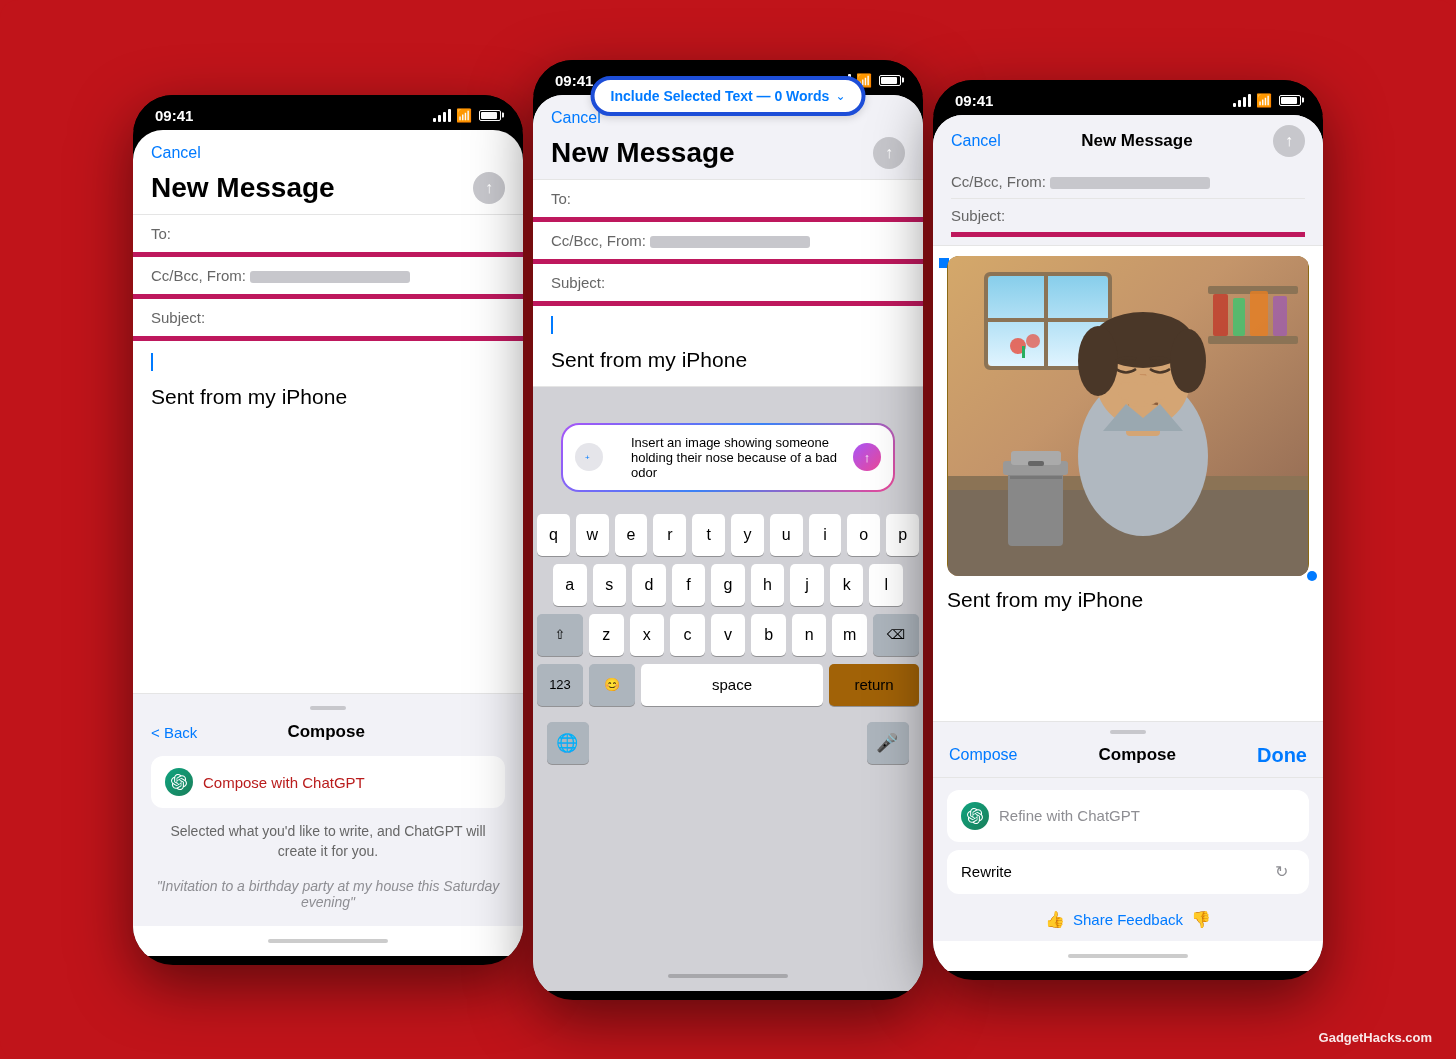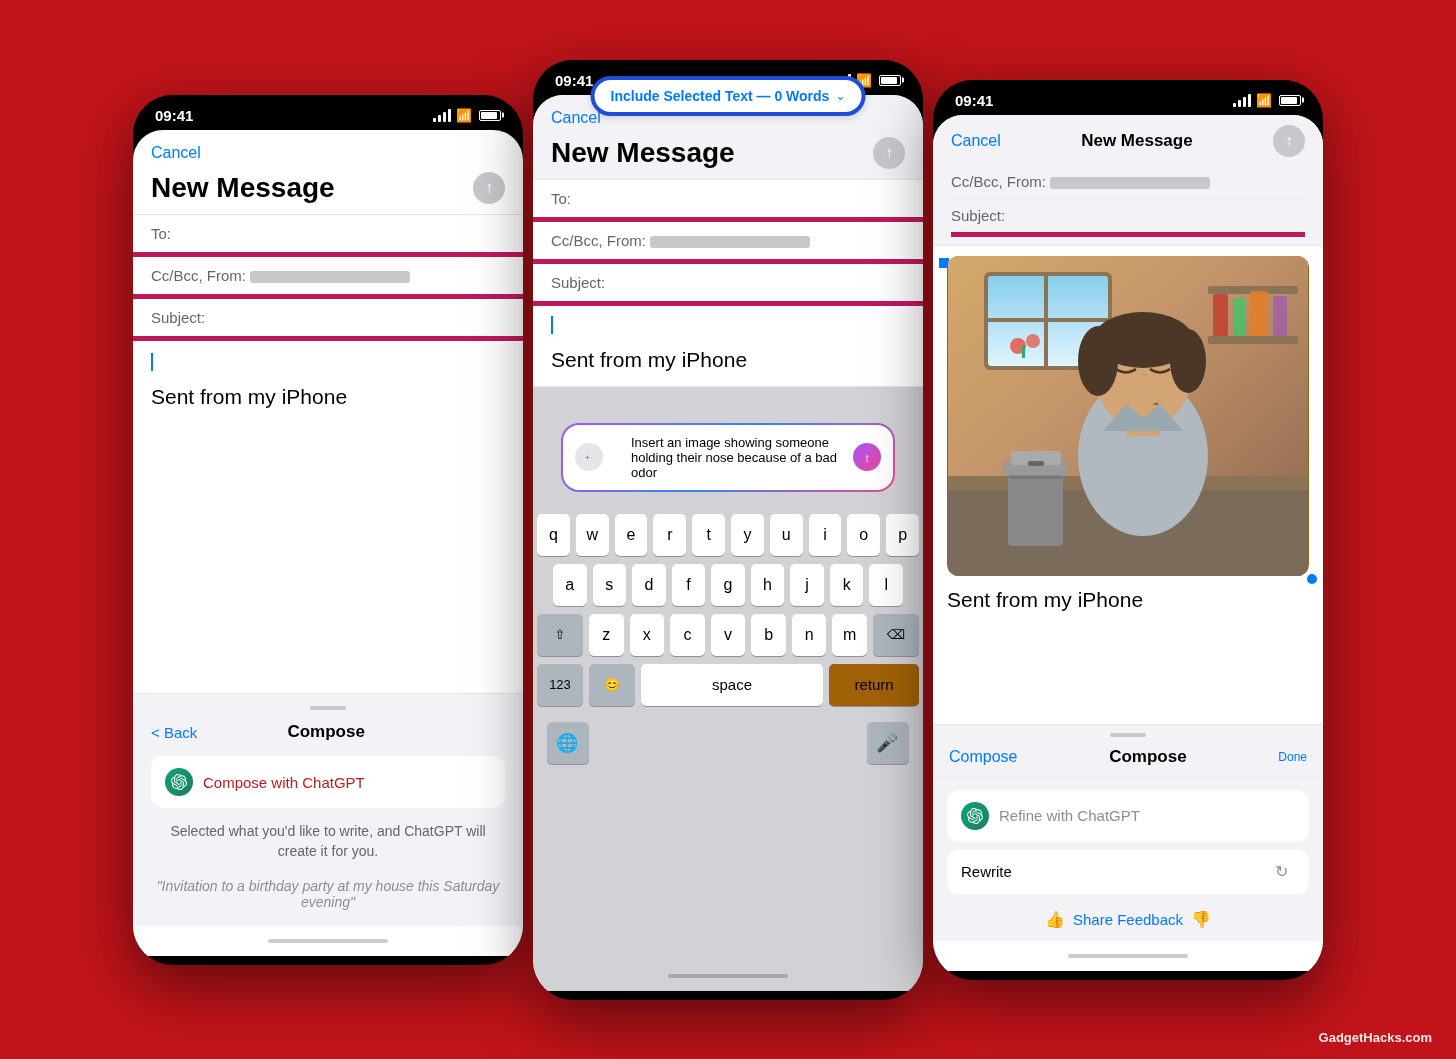--- a/index.html
+++ b/index.html
@@ -417,7 +417,7 @@
     }
     .revert-btn { color: #007aff; font-size: 16px; }
     .compose3-title { font-size: 17px; font-weight: 600; }
-    .done-btn { color: #007aff; font-size: 12px; font-weight: 400; }
+    .done-btn { color: #007aff; font-size: 20px; font-weight: 700; }
     .refine-row {
       display: flex;
       align-items: center;

